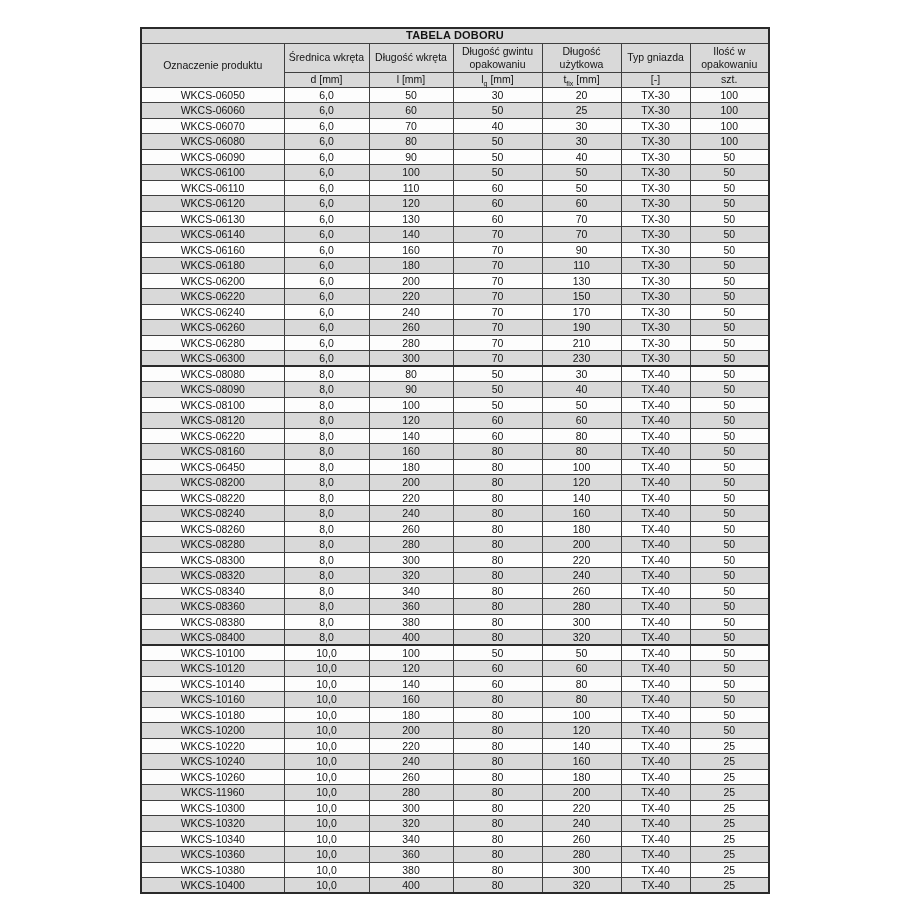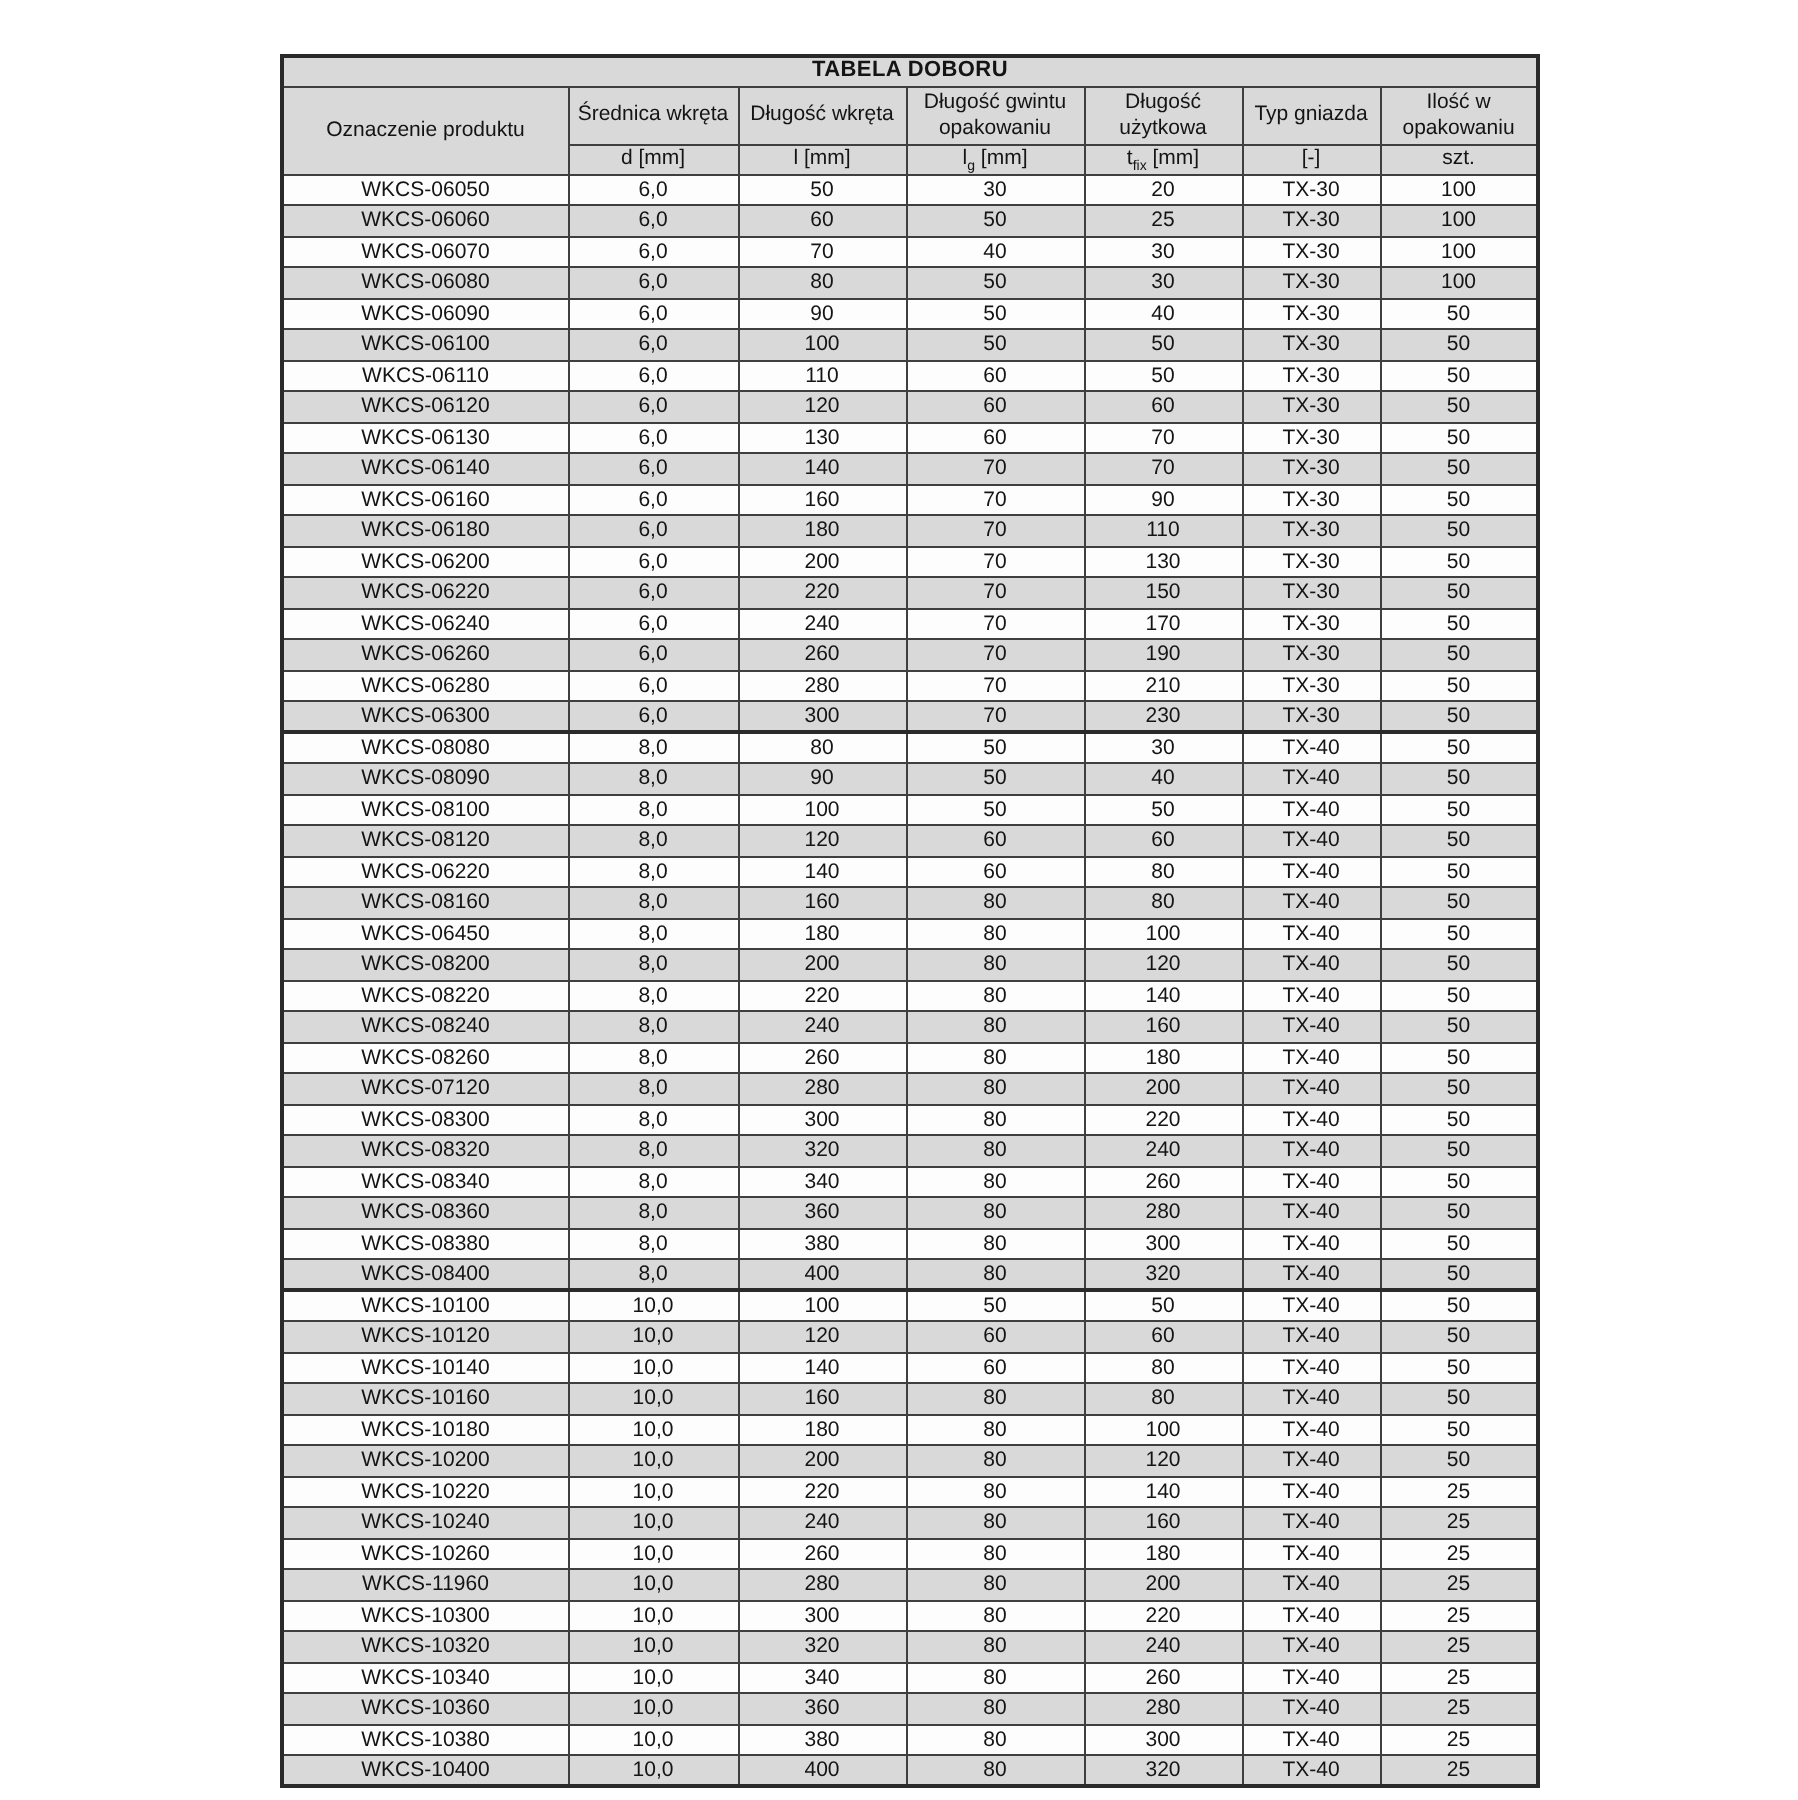--- a/index.html
+++ b/index.html
@@ -367,7 +367,7 @@
           <td>50</td>
         </tr>
         <tr class="alt">
-          <td>WKCS-07120</td>
+          <td>WKCS-08280</td>
           <td>8,0</td>
           <td>280</td>
           <td>80</td>

